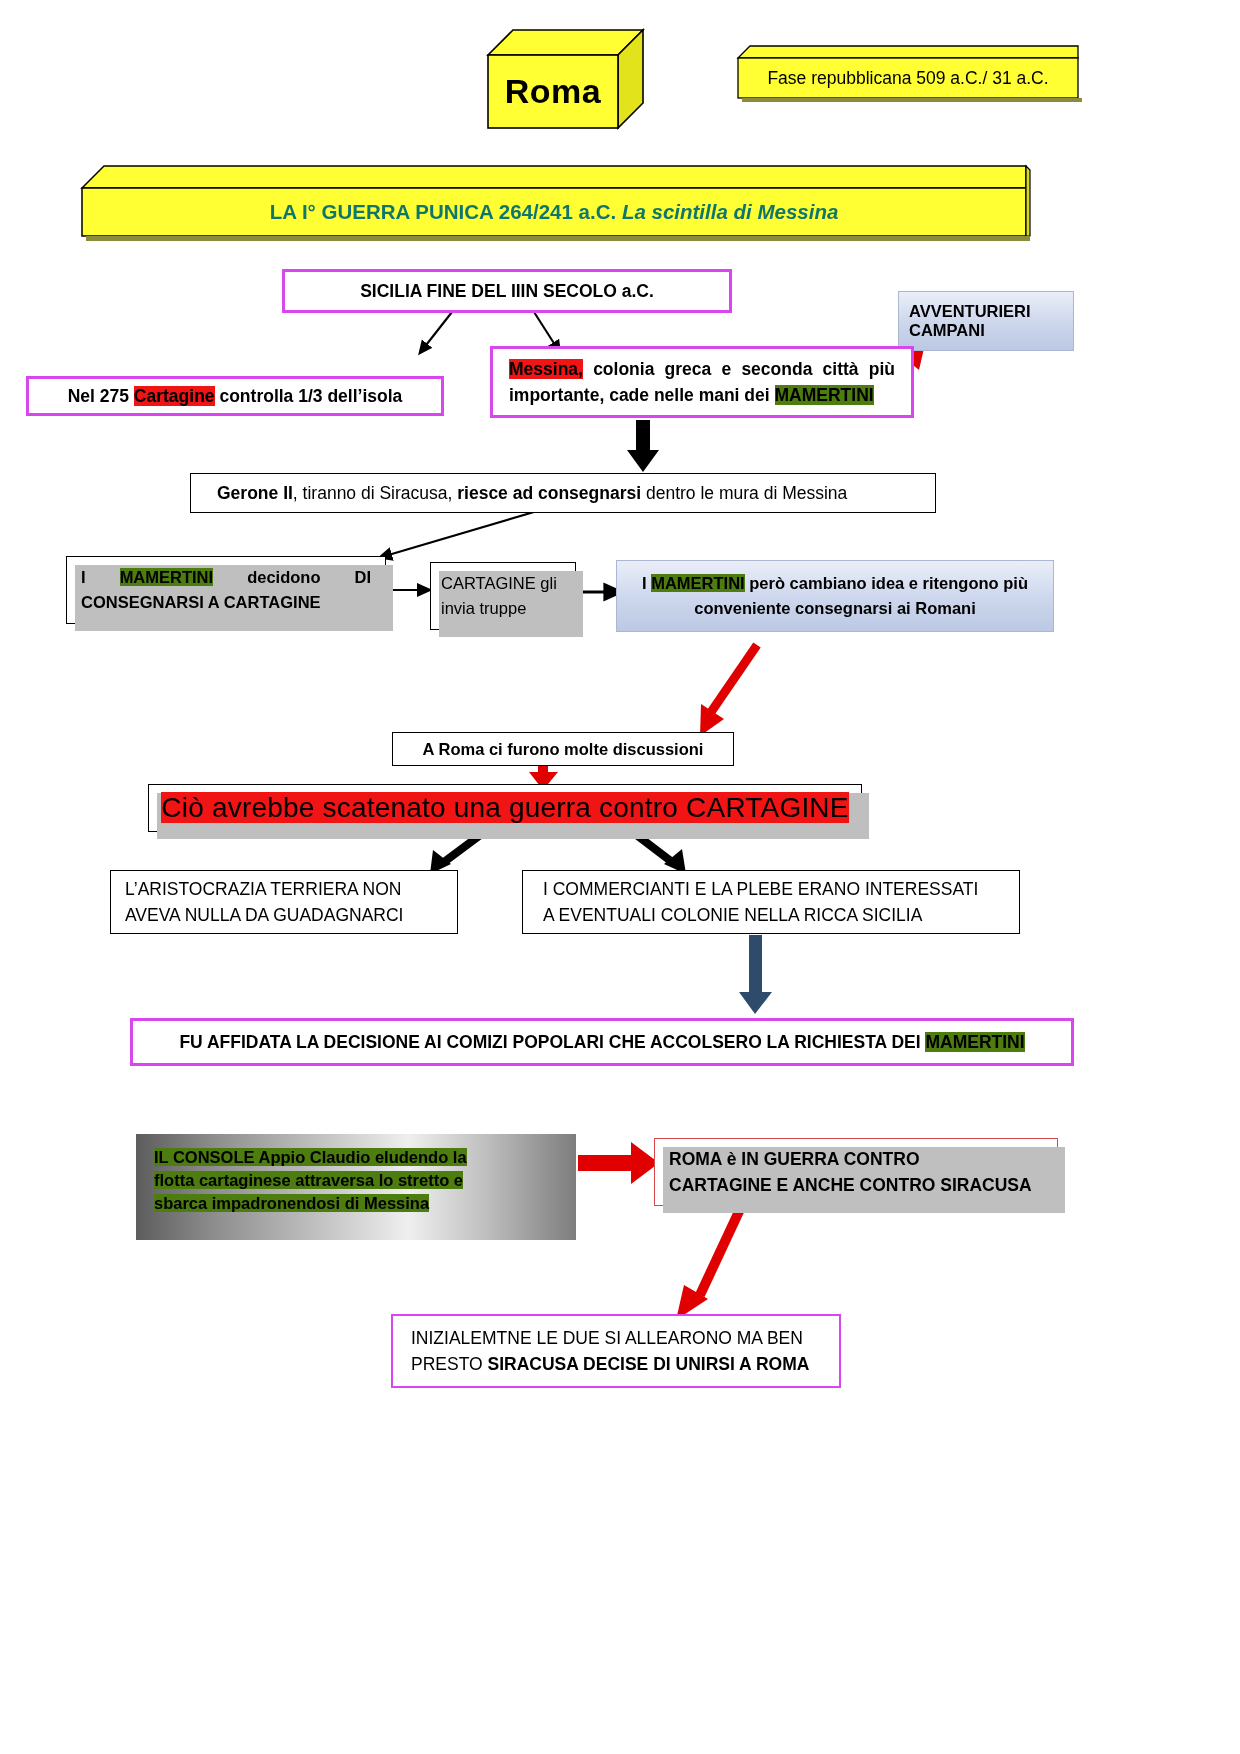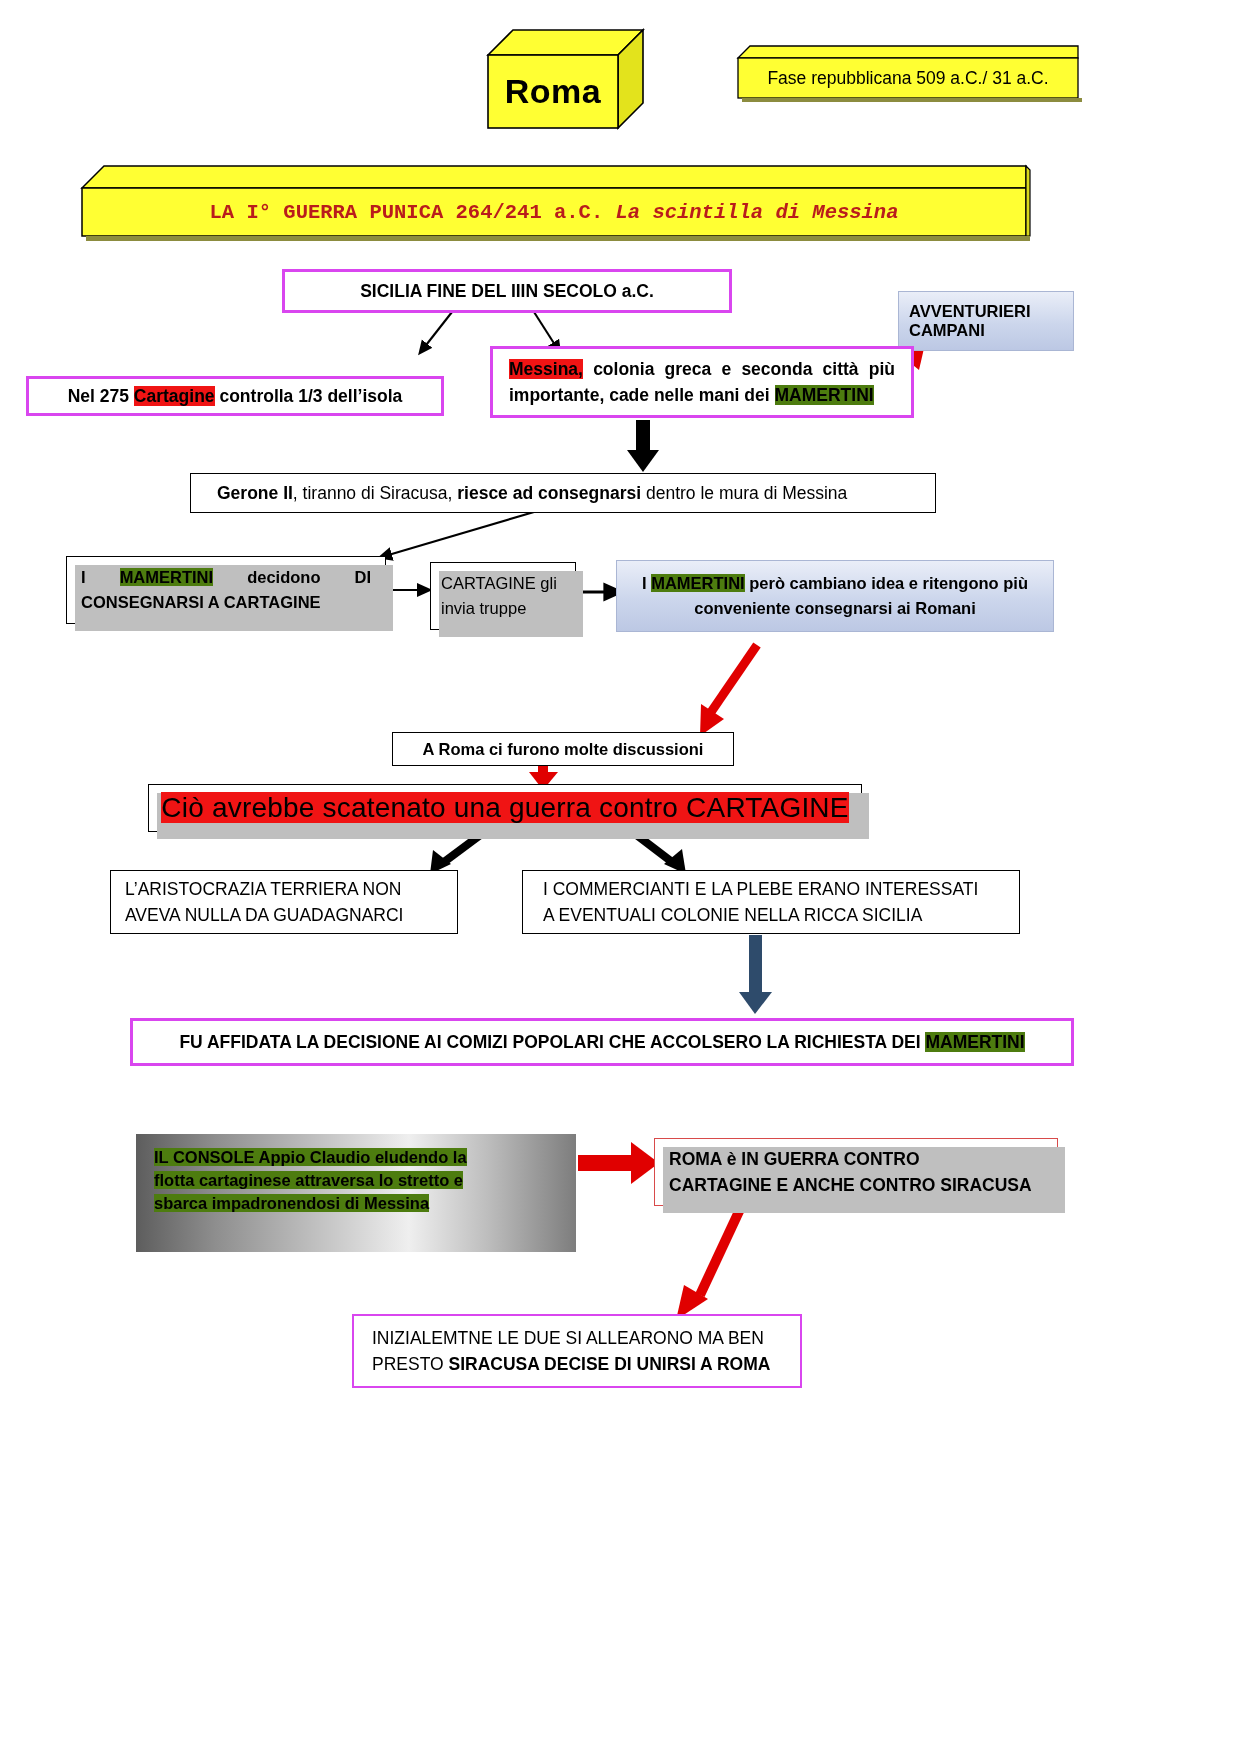--- a/index.html
+++ b/index.html
@@ -15,7 +15,7 @@
   
   .bar3d{position:absolute;}
 
-  .boxtxt{color:#b91c1c;font-family:Liberation Mono, monospace;}
+  .boxtxt{color:#0f766e;}
   .b-title{font-weight:bold;font-size:20.5px;}
   .b-title i{font-style:italic;font-weight:bold;}
   .fase-txt{font-size:17.5px;}

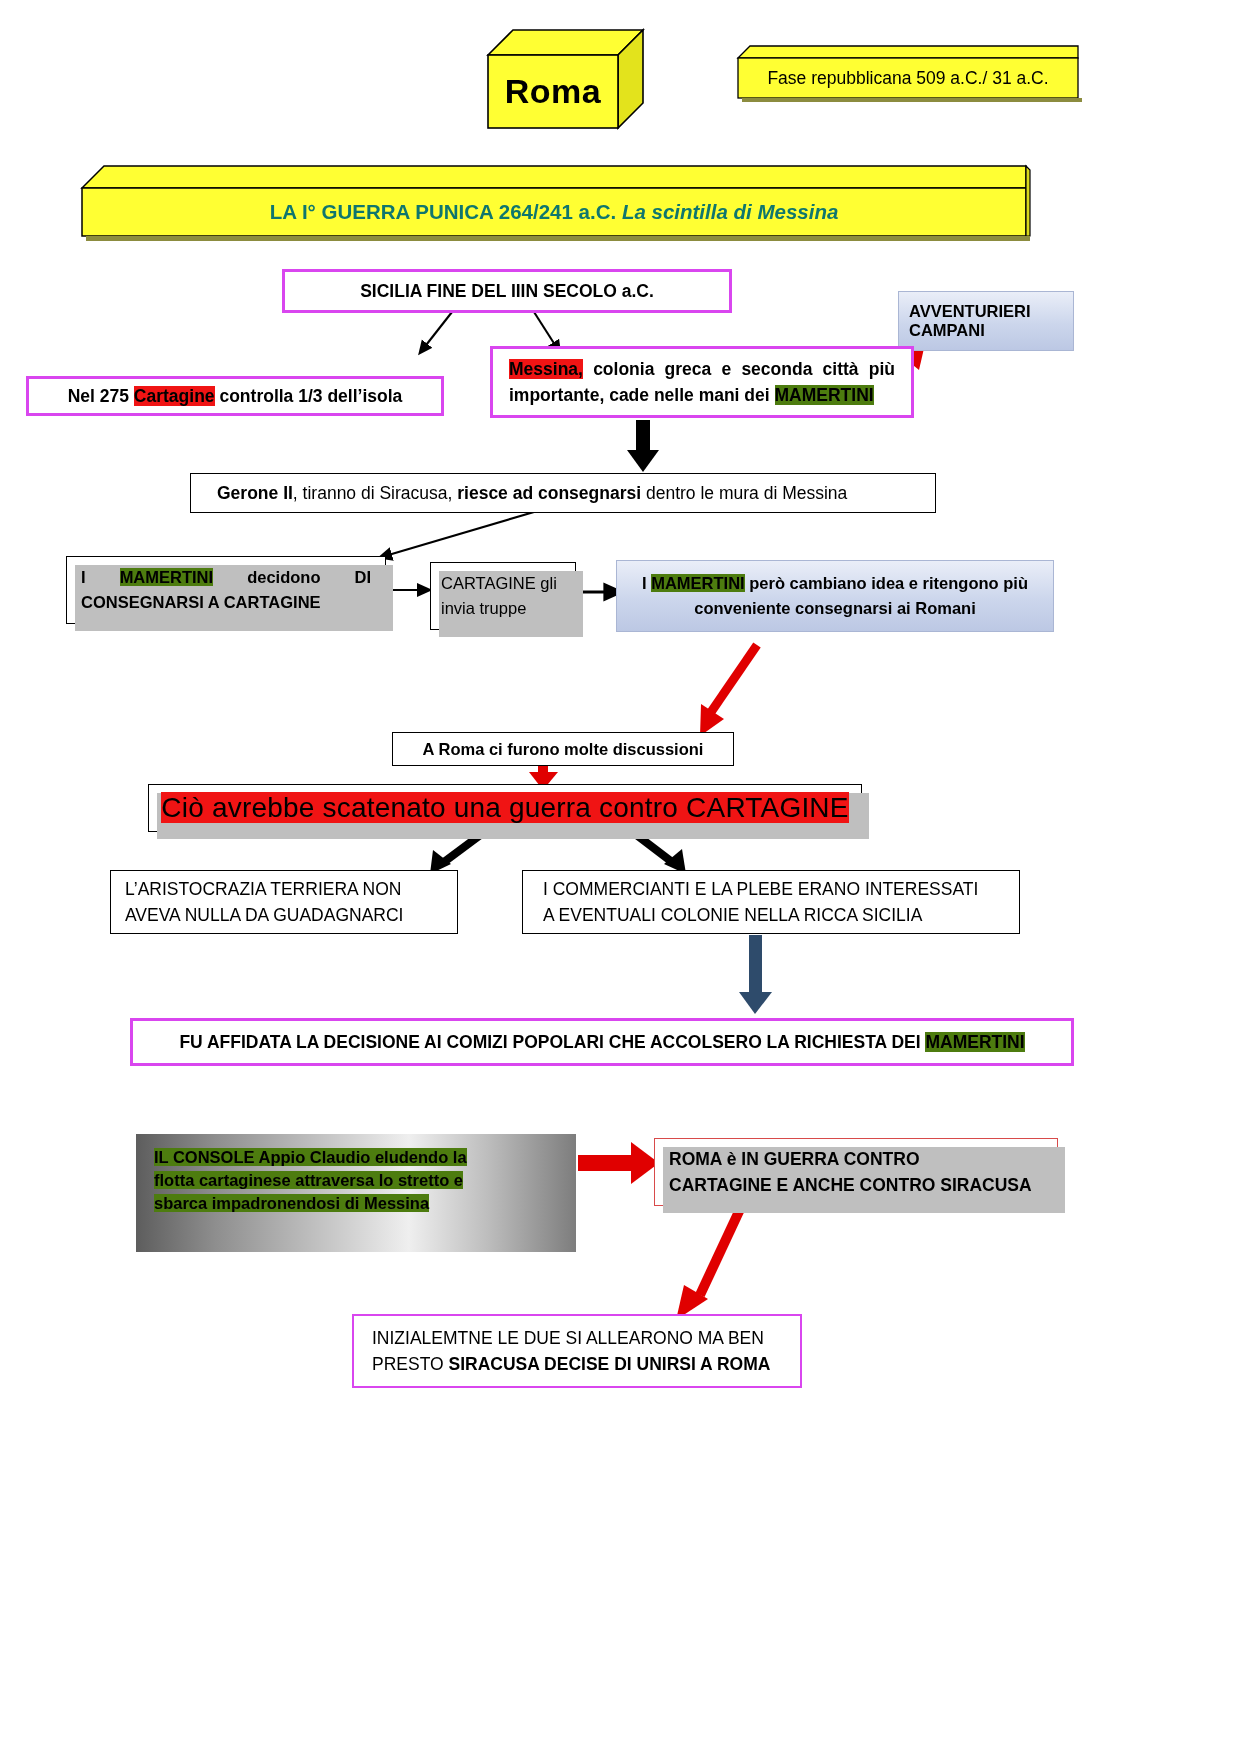--- a/index.html
+++ b/index.html
@@ -218,7 +218,7 @@
     <span class="t17 bold"><span>FU AFFIDATA LA DECISIONE AI COMIZI POPOLARI  CHE ACCOLSERO LA RICHIESTA DEI </span><span class="hl-yellow">MAMERTINI</span></span>
   </div>
 
-  <div class="bx grad-gray" style="left:136px;top:1134px;width:440px;height:118px;padding:10px 18px;justify-content:flex-start;">
+  <div class="bx grad-gray" style="left:136px;top:1134px;width:440px;height:106px;padding:10px 18px;justify-content:flex-start;">
     <div style="margin-top:4px;"><span class="t16 bold hl-yellow">IL CONSOLE Appio Claudio eludendo la</span></div>
     <div style="margin-top:4px;"><span class="t16 bold hl-yellow">flotta cartaginese attraversa lo stretto e</span></div>
     <div style="margin-top:4px;"><span class="t16 bold hl-yellow">sbarca impadronendosi di Messina</span></div>

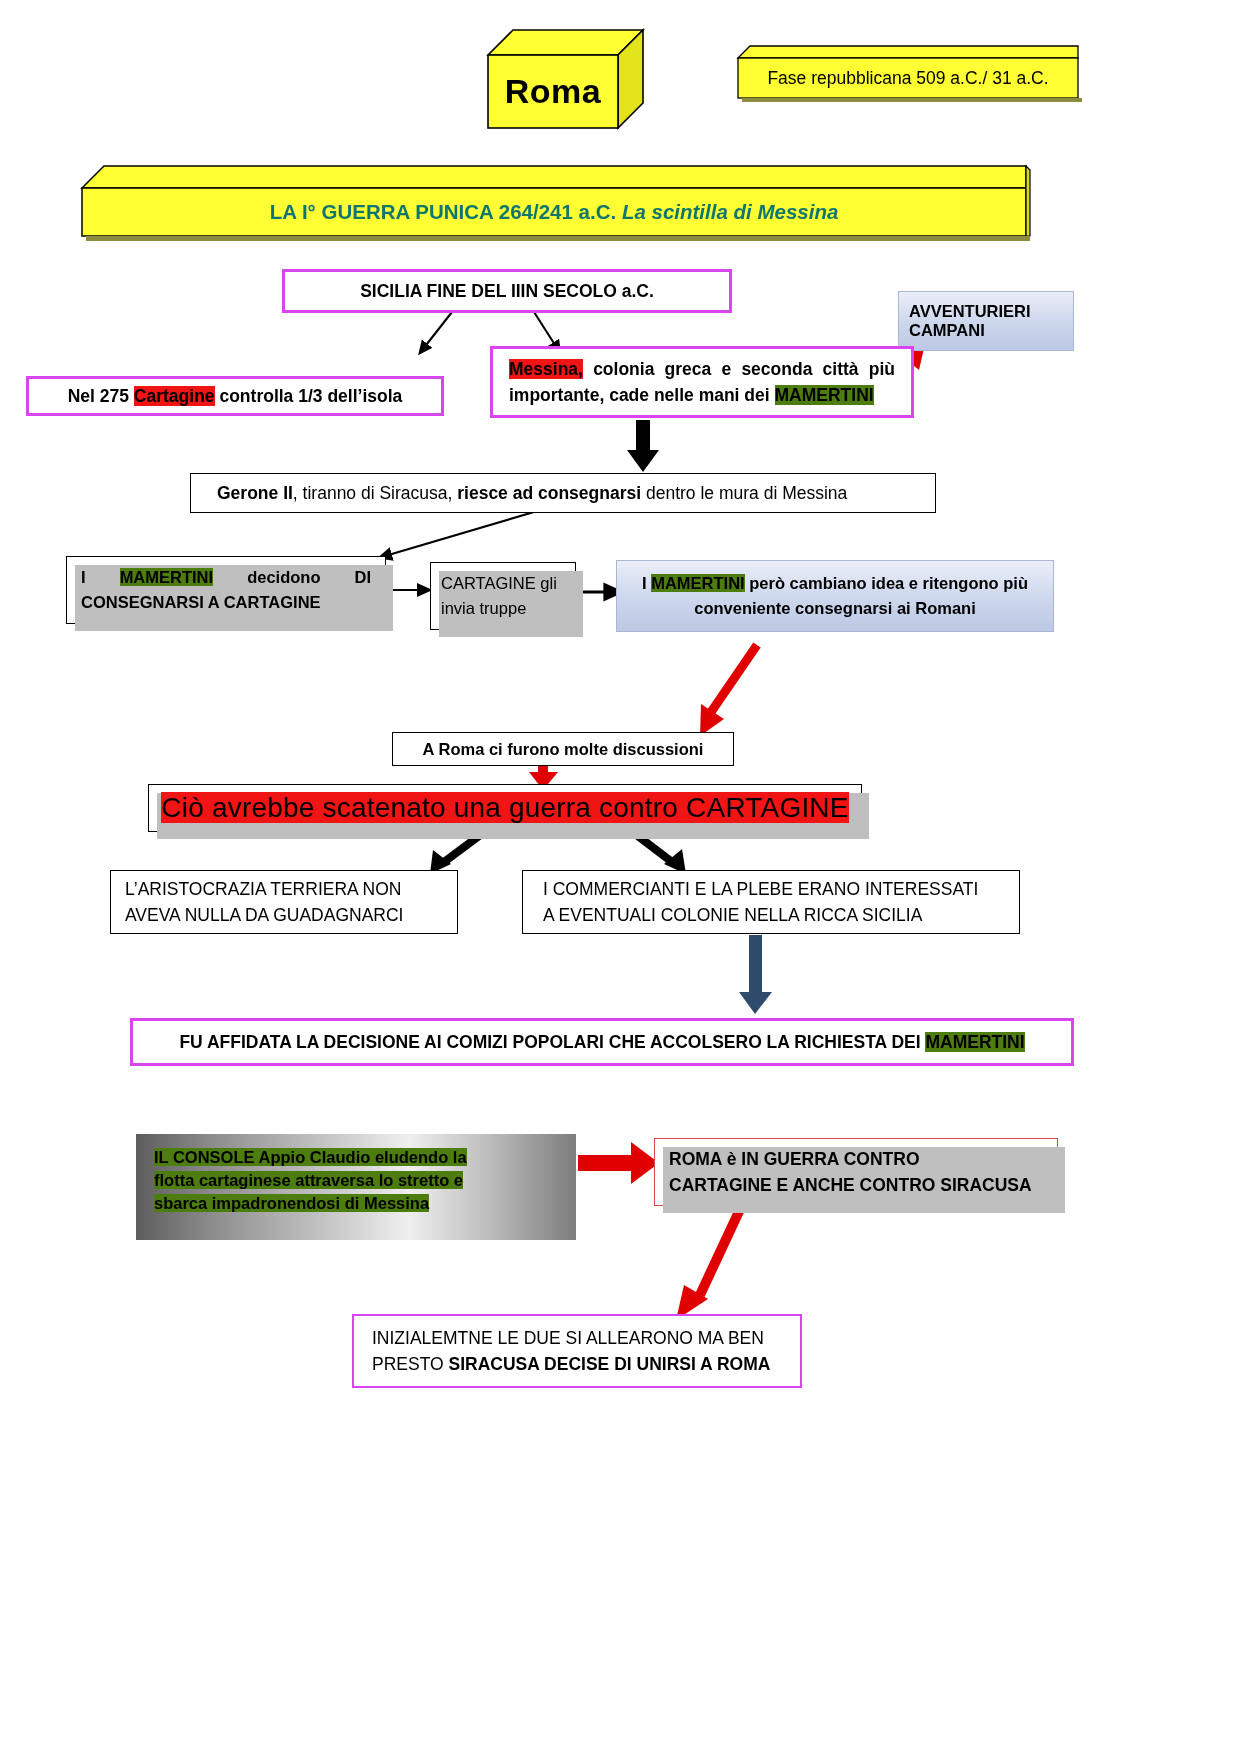--- a/index.html
+++ b/index.html
@@ -229,7 +229,7 @@
     <span class="t17 bold lh">CARTAGINE E ANCHE CONTRO SIRACUSA</span>
   </div>
 
-  <div class="bx bx-blue" style="left:352px;top:1314px;width:450px;height:74px;padding:22px 18px;border-width:2px;">
+  <div class="bx bx-blue" style="left:391px;top:1314px;width:450px;height:74px;padding:22px 18px;border-width:2px;">
     <span class="t17 lh"><span>INIZIALEMTNE LE DUE SI ALLEARONO MA BEN PRESTO </span><b>SIRACUSA DECISE DI UNIRSI A ROMA</b></span>
   </div>
 

